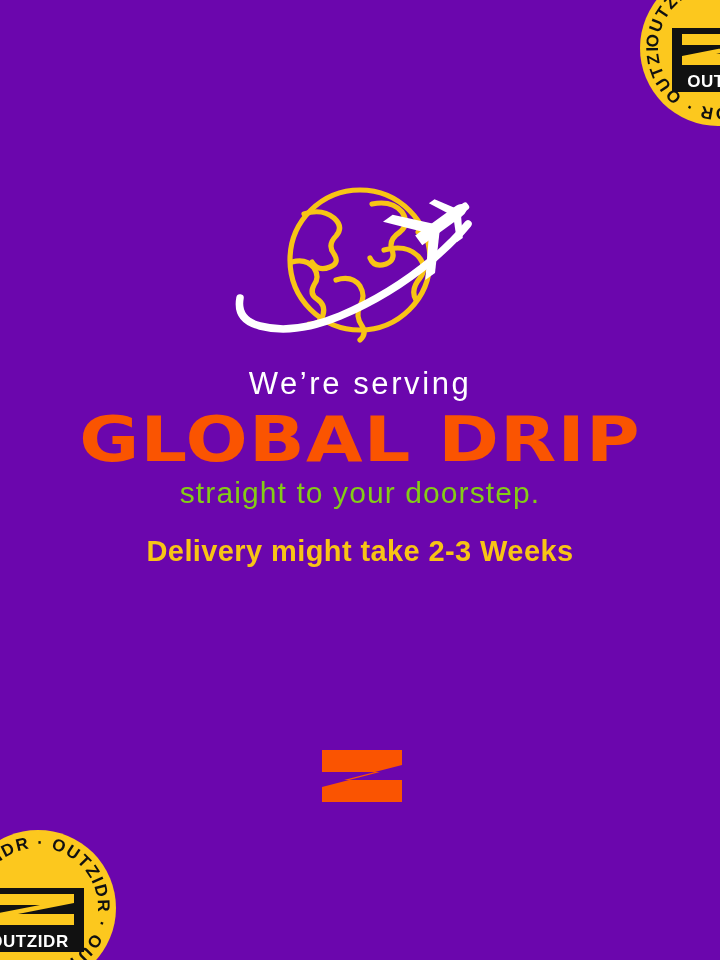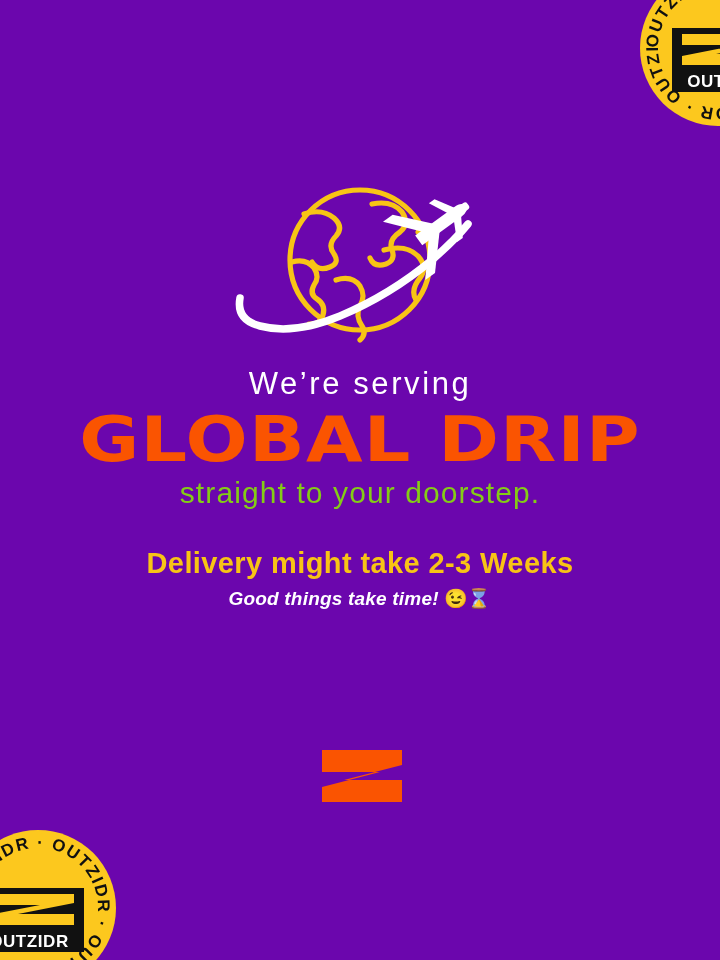--- a/index.html
+++ b/index.html
@@ -74,7 +74,7 @@
   }
 
   #delivery-notice {
-    top: 549px;
+    top: 537px;
     font-size: 29px;
     font-weight: 700;
     color: #F8C415;

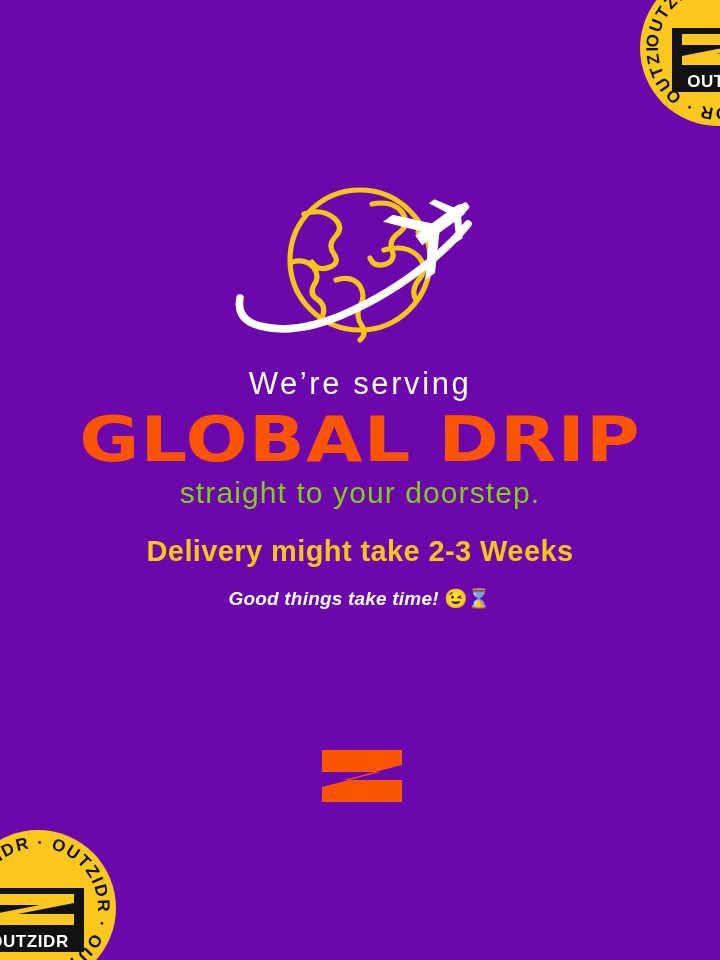--- a/index.html
+++ b/index.html
@@ -179,10 +179,6 @@
 
   <div class="text-stack" id="delivery-notice">Delivery might take 2-3 Weeks</div>
 
-  <div class="text-stack" id="tagline">
-    <span>Good things take time!</span>
-    <span class="emoji">😉⌛</span>
-  </div>
 
   <div id="brand-z">
     <svg viewBox="0 0 80 52" xmlns="http://www.w3.org/2000/svg">

